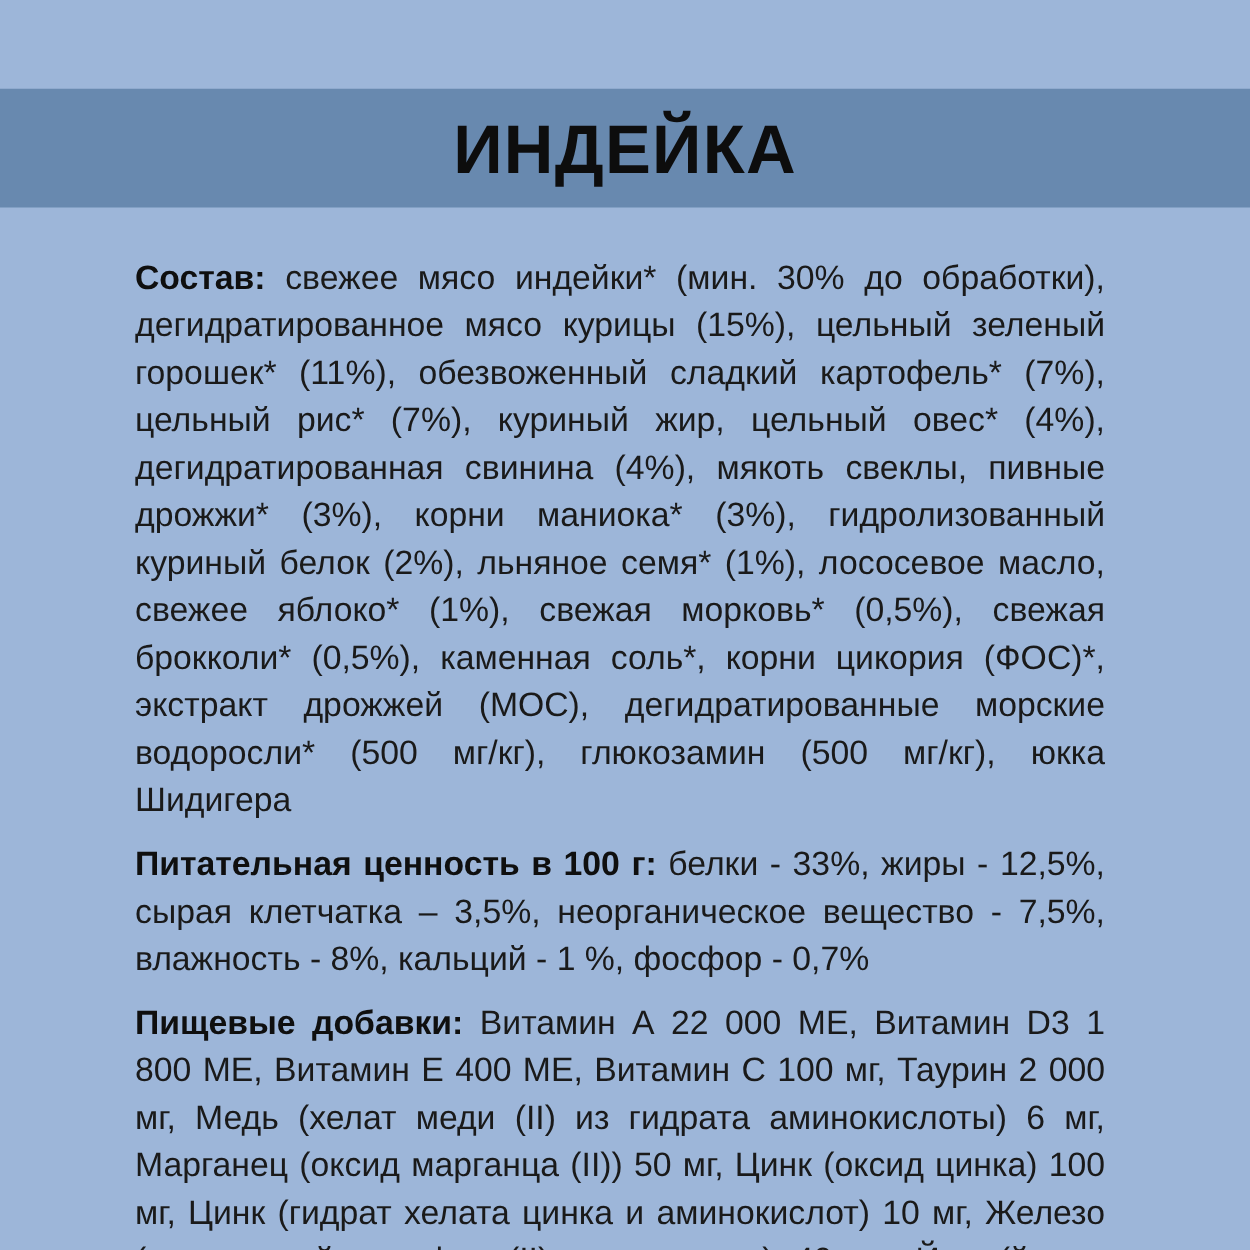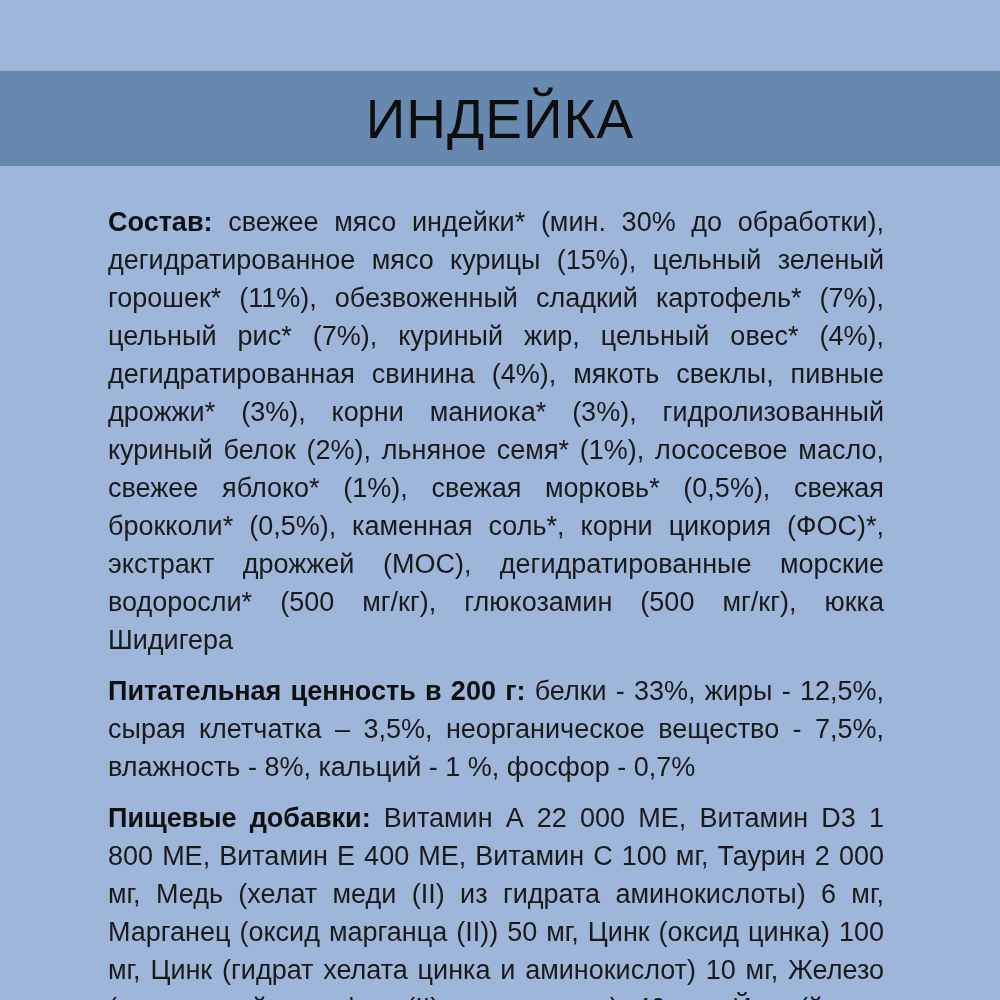--- a/index.html
+++ b/index.html
@@ -30,7 +30,7 @@
   .band h1 {
     margin: 0;
     font-size: 55px;
-    font-weight: 400;
+    font-weight: 700;
     letter-spacing: 1px;
     color: #0d0d0d;
   }

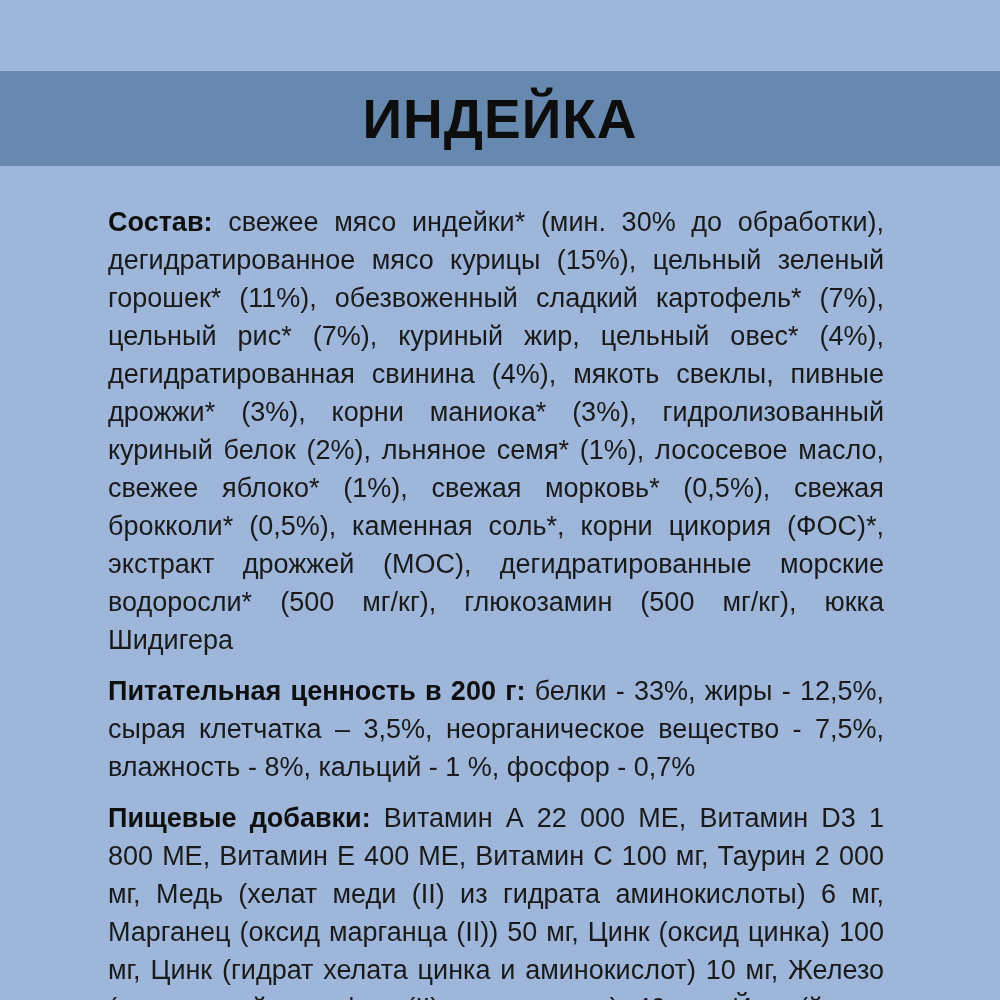--- a/index.html
+++ b/index.html
@@ -66,7 +66,7 @@
 
     <p><span class="lbl">Состав:</span> <span>свежее мясо индейки* (мин. 30% до обработки), дегидратированное мясо курицы (15%), цельный зеленый горошек* (11%), обезвоженный сладкий картофель* (7%), цельный рис* (7%), куриный жир, цельный овес* (4%), дегидратированная свинина (4%), мякоть свеклы, пивные дрожжи* (3%), корни маниока* (3%), гидролизованный куриный белок (2%), льняное семя* (1%), лососевое масло, свежее яблоко* (1%), свежая морковь* (0,5%), свежая брокколи* (0,5%), каменная соль*, корни цикория (ФОС)*, экстракт дрожжей (МОС), дегидратированные морские водоросли* (500 мг/кг), глюкозамин (500 мг/кг), юкка Шидигера</span></p>
 
-    <p><span class="lbl">Питательная ценность в 200 г:</span> <span>белки - 33%, жиры - 12,5%, сырая клетчатка – 3,5%, неорганическое вещество - 7,5%, влажность - 8%, кальций - 1 %, фосфор - 0,7%</span></p>
+    <p><span class="lbl">Питательная ценность в 100 г:</span> <span>белки - 33%, жиры - 12,5%, сырая клетчатка – 3,5%, неорганическое вещество - 7,5%, влажность - 8%, кальций - 1 %, фосфор - 0,7%</span></p>
 
     <p><span class="lbl">Пищевые добавки:</span> <span>Витамин А 22 000 МЕ, Витамин D3 1 800 МЕ, Витамин Е 400 МЕ, Витамин С 100 мг, Таурин 2 000 мг, Медь (хелат меди (II) из гидрата аминокислоты) 6 мг, Марганец (оксид марганца (II)) 50 мг, Цинк (оксид цинка) 100 мг, Цинк (гидрат хелата цинка и аминокислот) 10 мг, Железо (железистый сульфат (II), моногидрат) 40 мг, Йод (йодид калия) 4 мг, Селен (селенит натрия) 0,3 мг</span></p>
 

